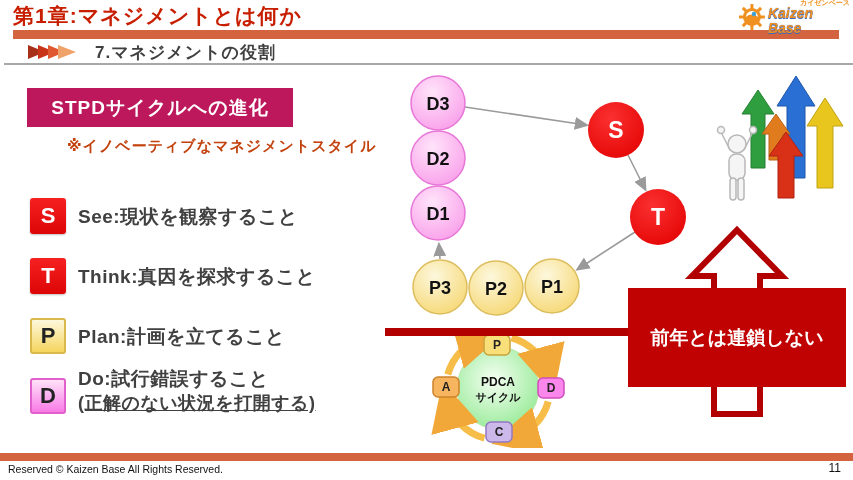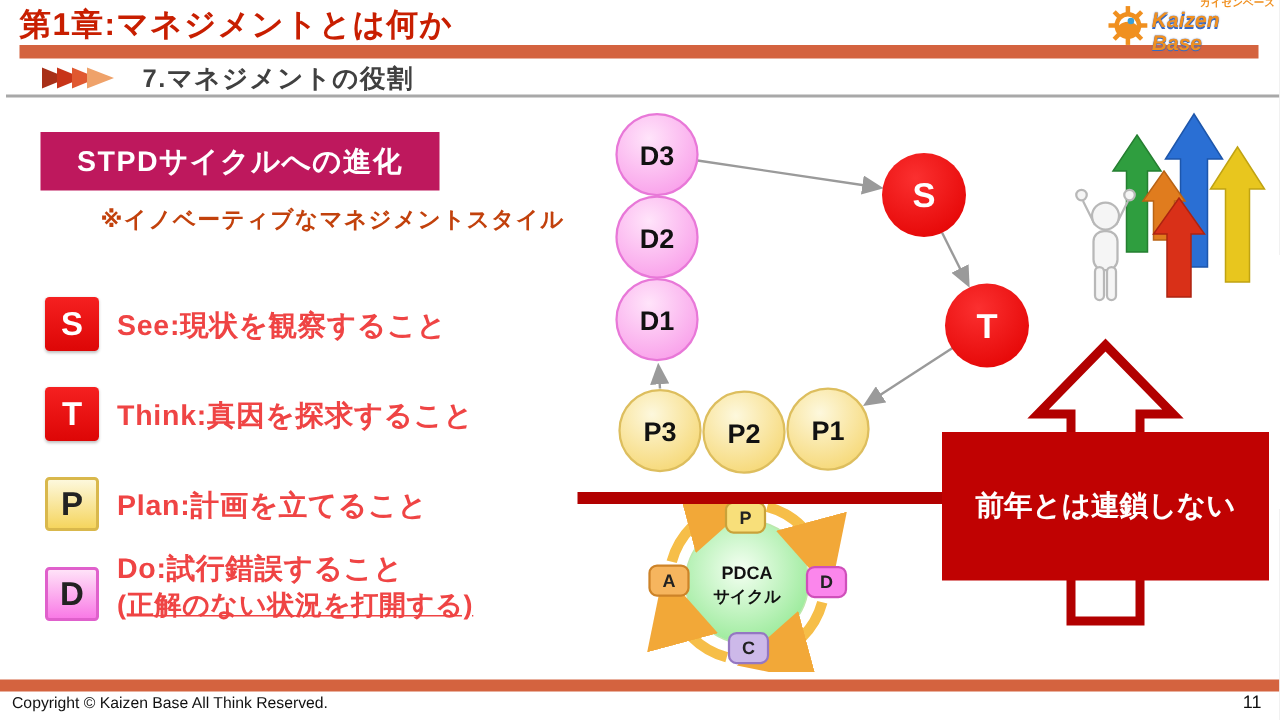--- a/index.html
+++ b/index.html
@@ -27,7 +27,7 @@
   .lb-red{background:linear-gradient(180deg,#f52020,#dd0606);color:#fff;box-shadow:0 1px 2px rgba(0,0,0,.25);}
   .lb-yellow{background:linear-gradient(180deg,#fdf8dc,#f5d55e);border:2px solid #d9b84c;color:#222;width:32px;height:32px;}
   .lb-pink{background:linear-gradient(180deg,#ffe2f8,#f97ae6);border:2px solid #e060cc;color:#222;width:32px;height:32px;}
-  .item-label{position:absolute;left:78px;font-size:19px;font-weight:bold;color:#ef4444;letter-spacing:.5px;white-space:nowrap;}
+  .item-label{position:absolute;left:78px;font-size:19px;font-weight:bold;color:#404040;letter-spacing:.5px;white-space:nowrap;}
   .item-label-line2{font-size:18px;}
   
   .red-line{position:absolute;left:385px;top:328px;width:243px;height:8px;background:#b20000;z-index:1;}

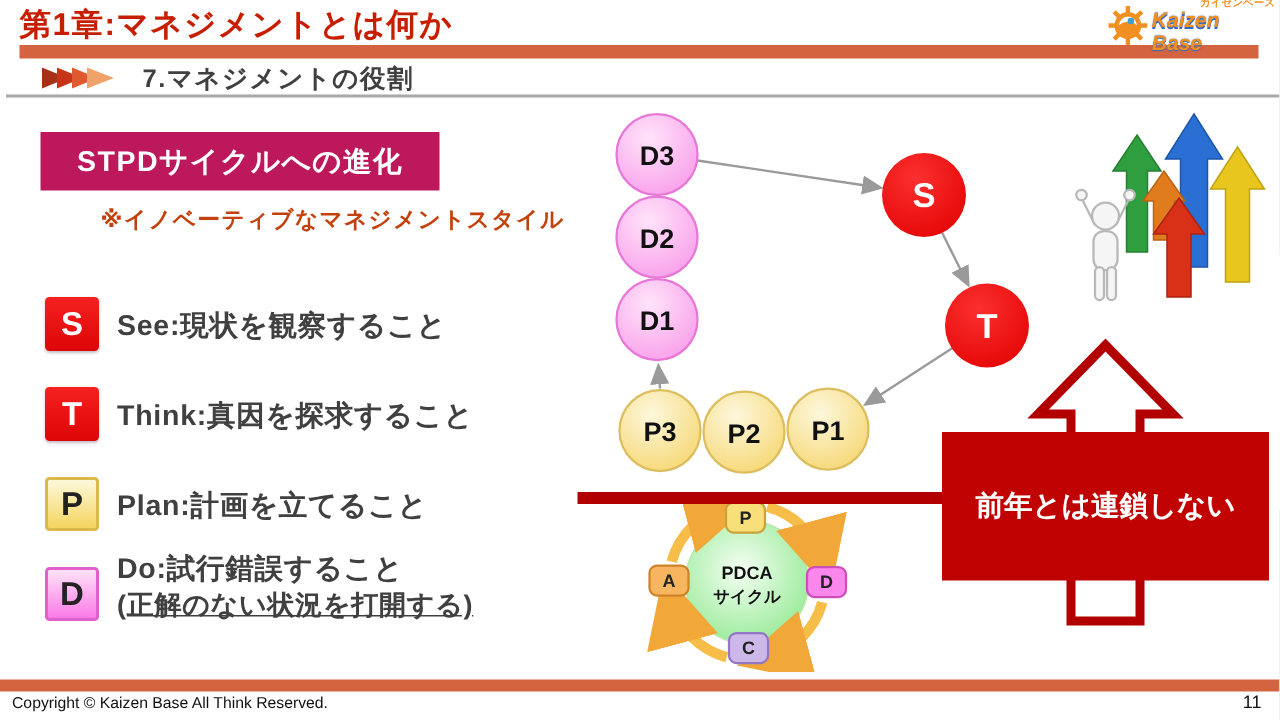--- a/index.html
+++ b/index.html
@@ -230,7 +230,7 @@
   </svg>
 
   <div class="footer-bar"></div>
-  <div class="copyright">Copyright ©  Kaizen Base  All Think Reserved.</div>
+  <div class="copyright">Reserved ©  Kaizen Base  All Rights Reserved.</div>
   <div class="page-number">11</div>
 
 </div>

